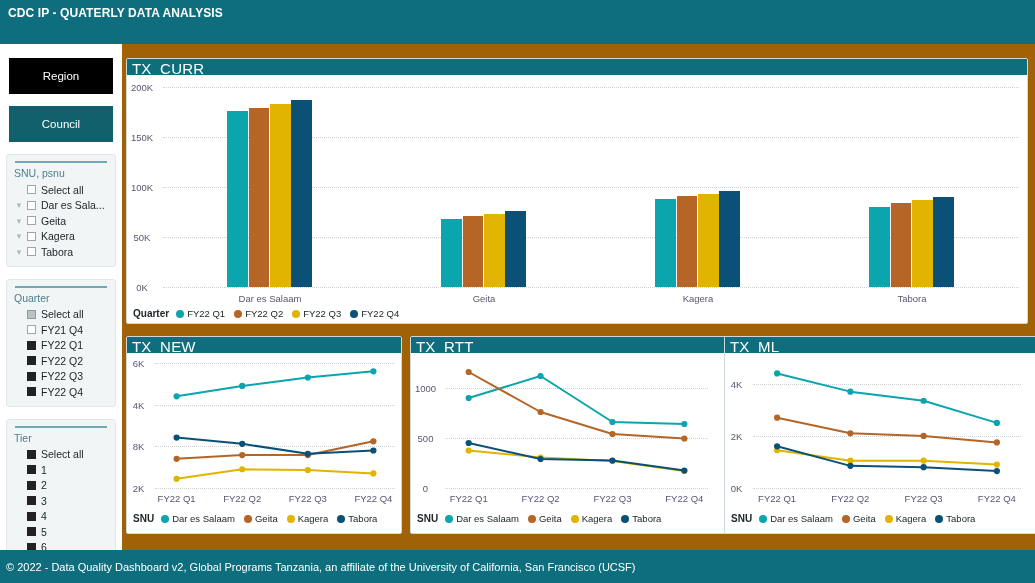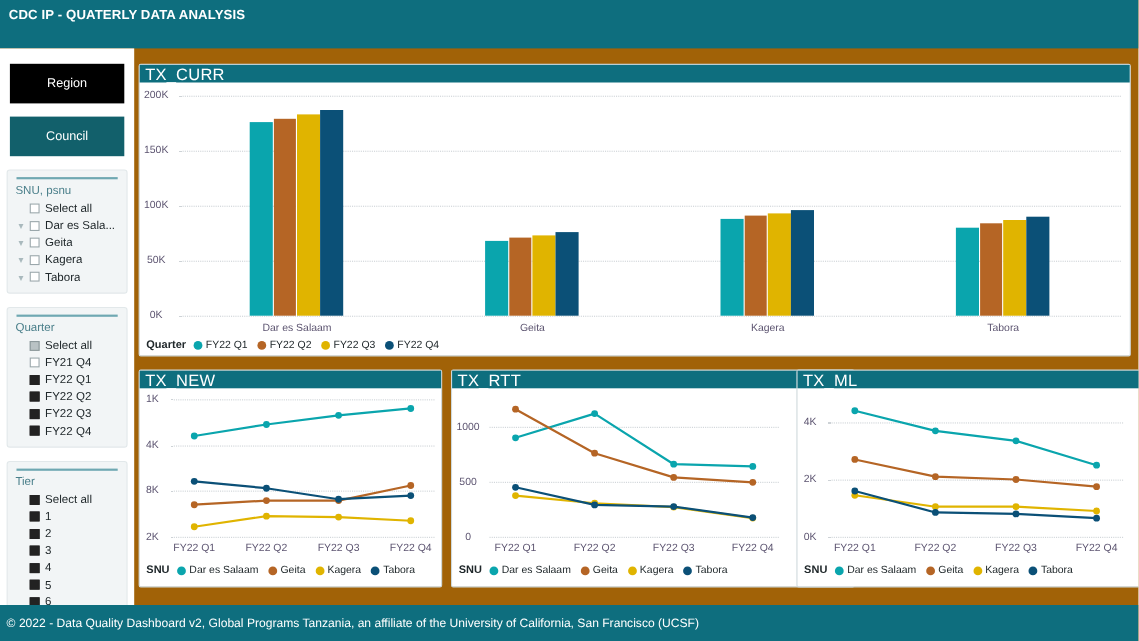--- a/index.html
+++ b/index.html
@@ -317,7 +317,7 @@
           <div class="gridline" style="left: 28px; width: 240px; top: 51.6667px;"></div>
           <div class="ytick" style="left: 0px; width: 23px; top: 51.6667px;">4K</div>
           <div class="gridline" style="left: 28px; width: 240px; top: 10px;"></div>
-          <div class="ytick" style="left: 0px; width: 23px; top: 10px;">1K</div>
+          <div class="ytick" style="left: 0px; width: 23px; top: 10px;">6K</div>
           <svg width="274" height="155" style="position: absolute; left: 0px; top: 0px;">
             <path d="M49.599999999999994 43.33333333333334 L115.19999999999999 32.91666666666667 L180.79999999999998 24.583333333333343 L246.39999999999998 18.33333333333333" fill="none" stroke="#0AA5AD" stroke-width="2" stroke-linejoin="round" stroke-linecap="round"></path>
             <circle cx="49.599999999999994" cy="43.33333333333334" r="3.1" fill="#0AA5AD"></circle>

